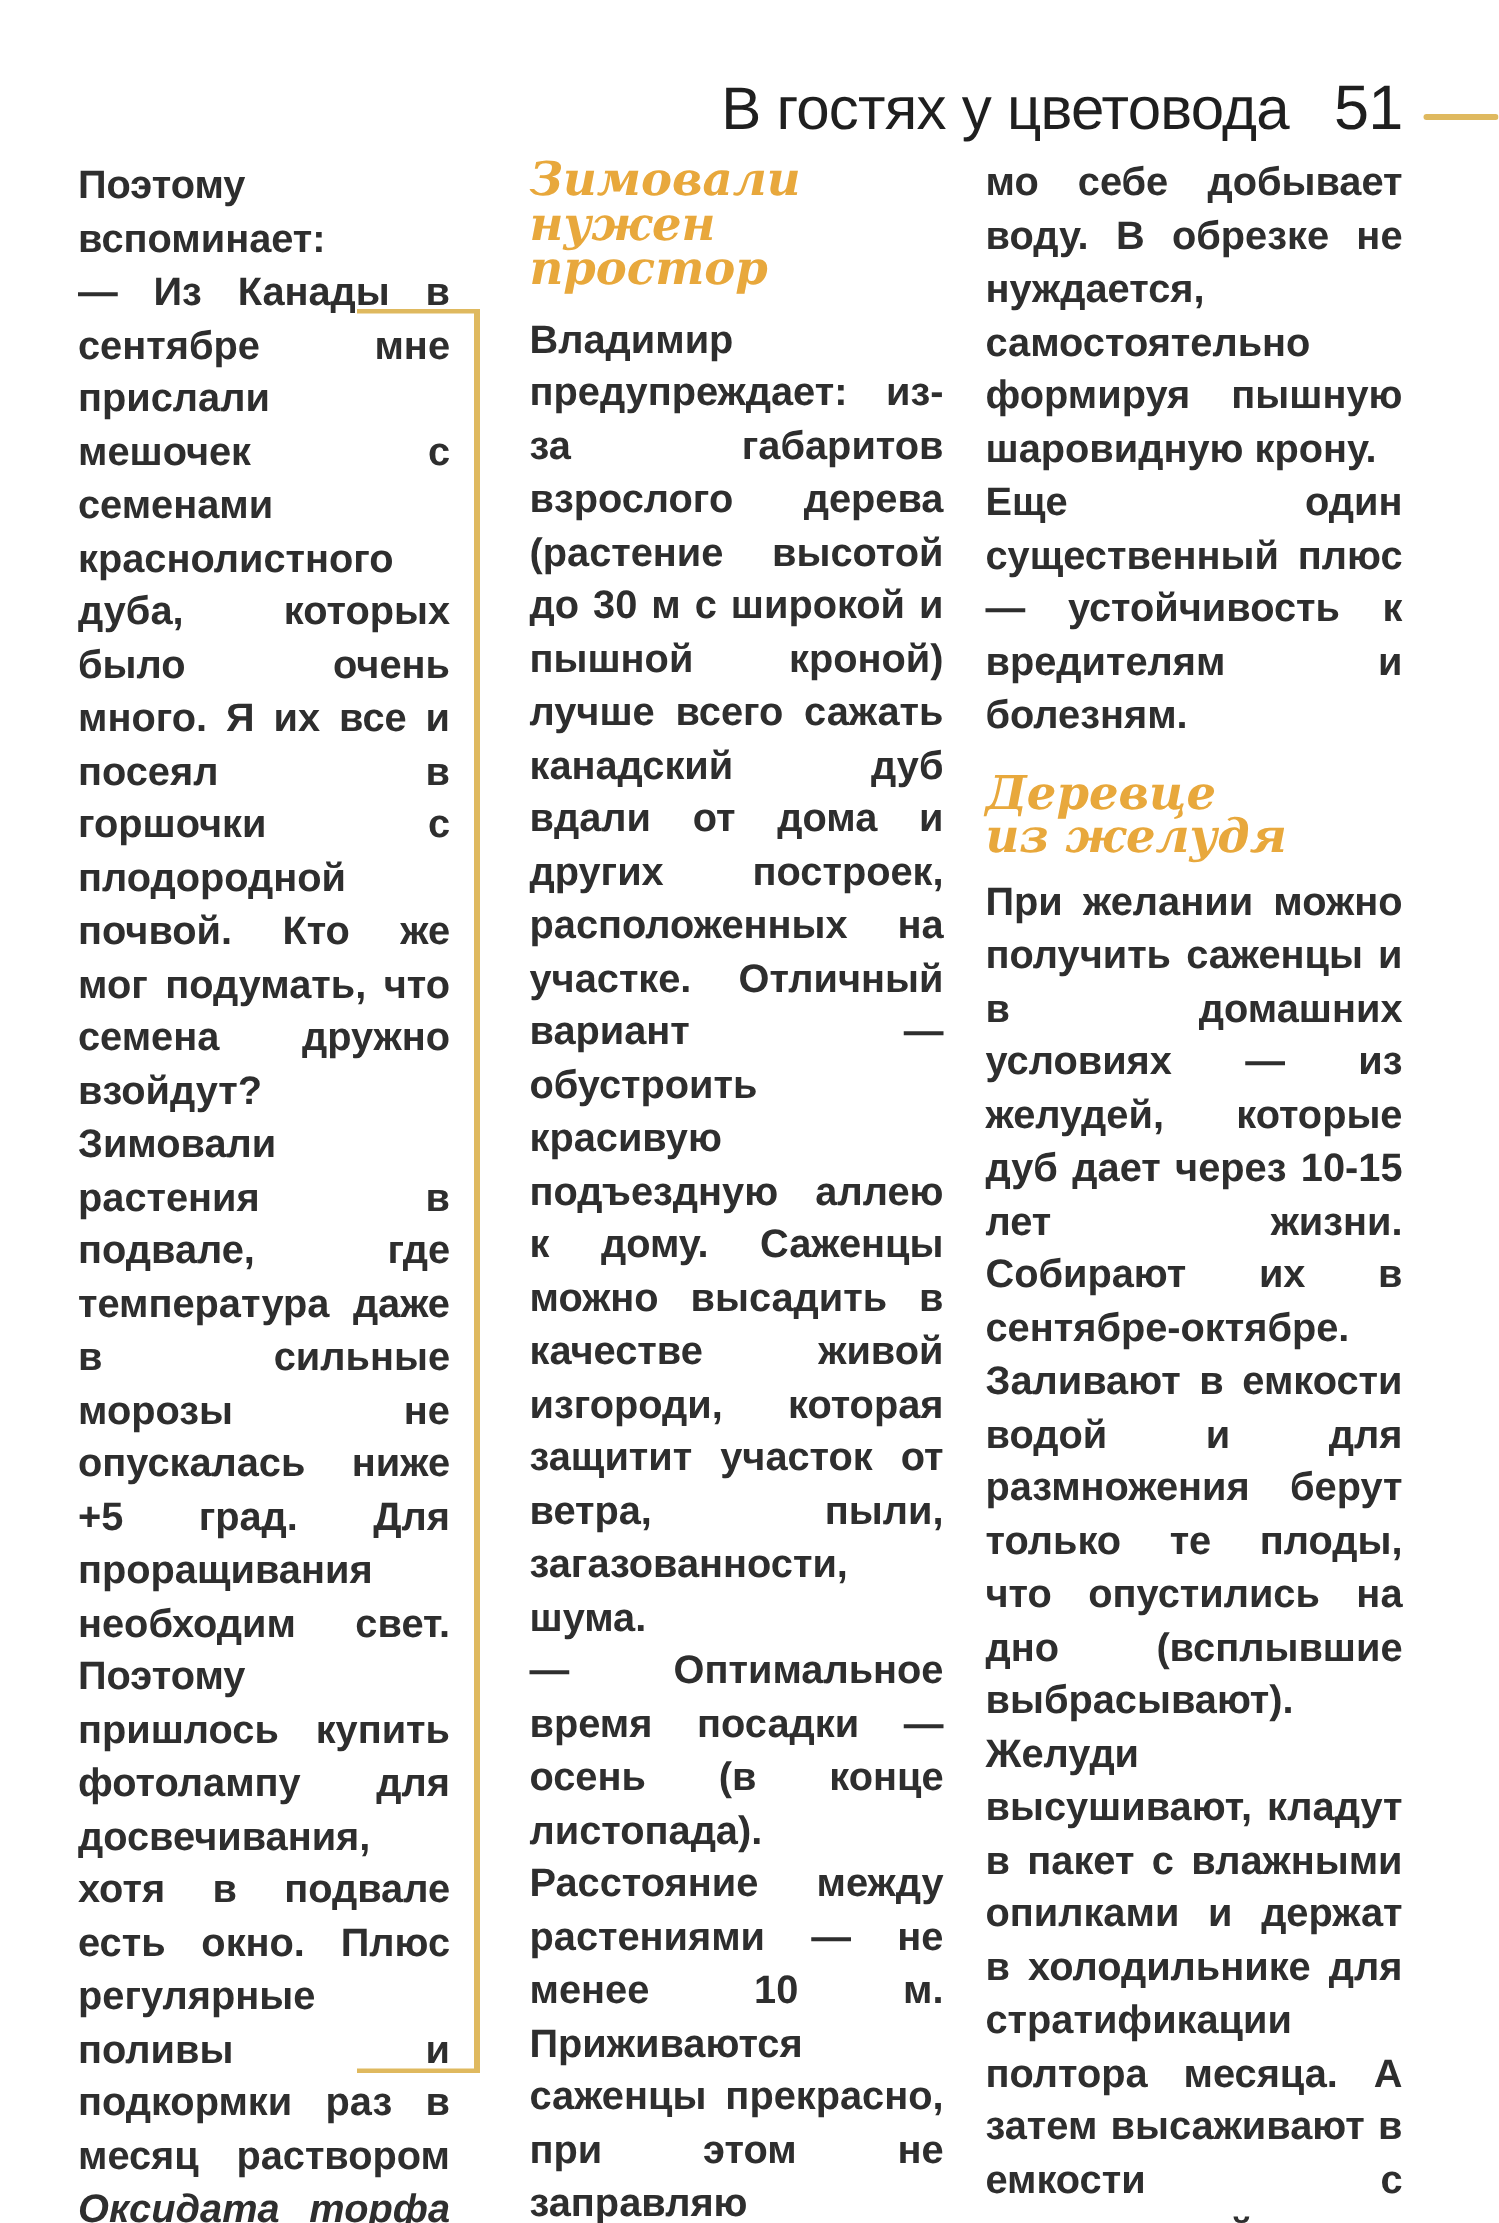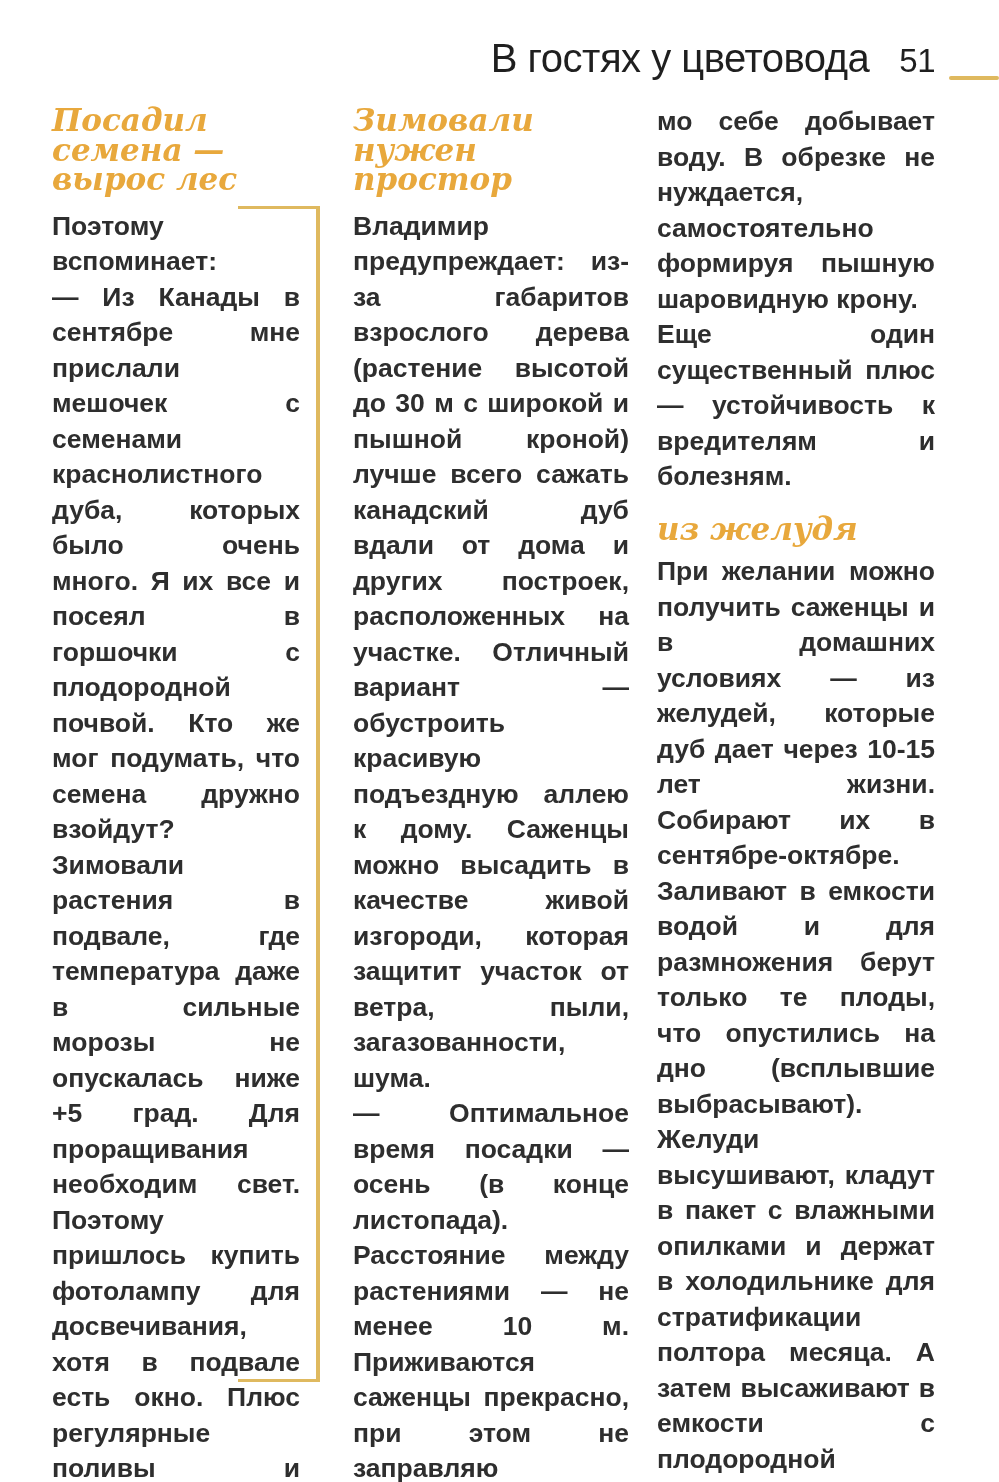--- a/index.html
+++ b/index.html
@@ -15,7 +15,7 @@
   
   .running-head {
     position: absolute;
-    top: 36px; right: 64px;
+    top: 48px; right: 64px;
     display: flex; align-items: baseline; gap: 30px;
     color: #1f1f1f;
     font-size: 40px;

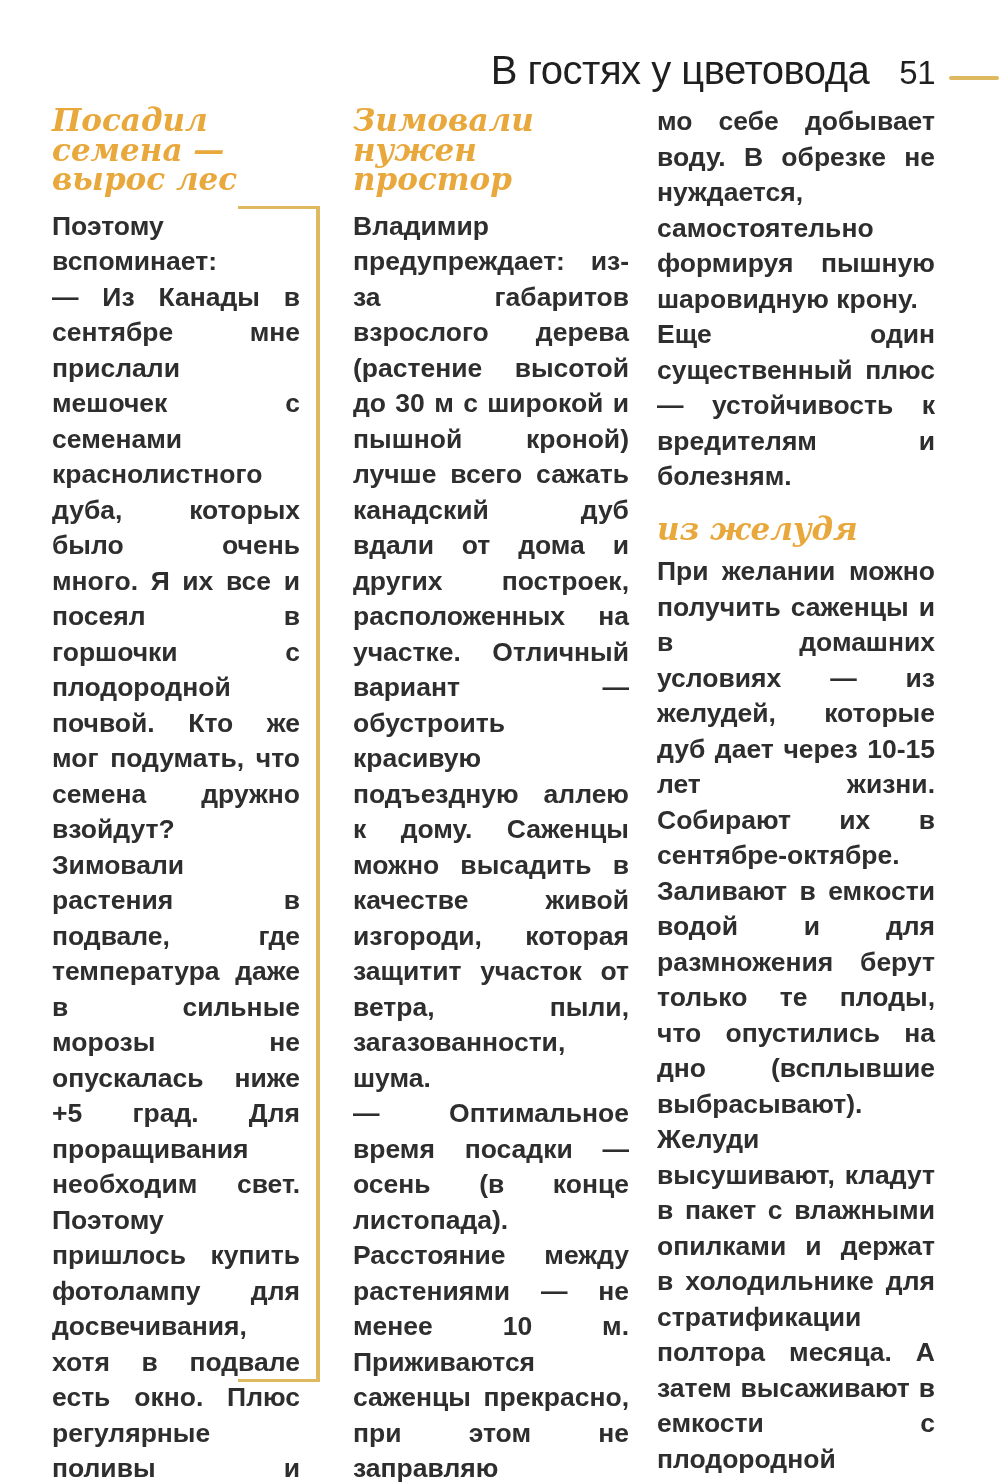--- a/index.html
+++ b/index.html
@@ -22,7 +22,7 @@
     letter-spacing: -0.5px;
     white-space: nowrap;
   }
-  .running-head .pagenum { font-size: 33px; }
+  .running-head .pagenum { font-size: 42px; }
   .head-rule {
     position: absolute;
     top: 76px; right: 0;

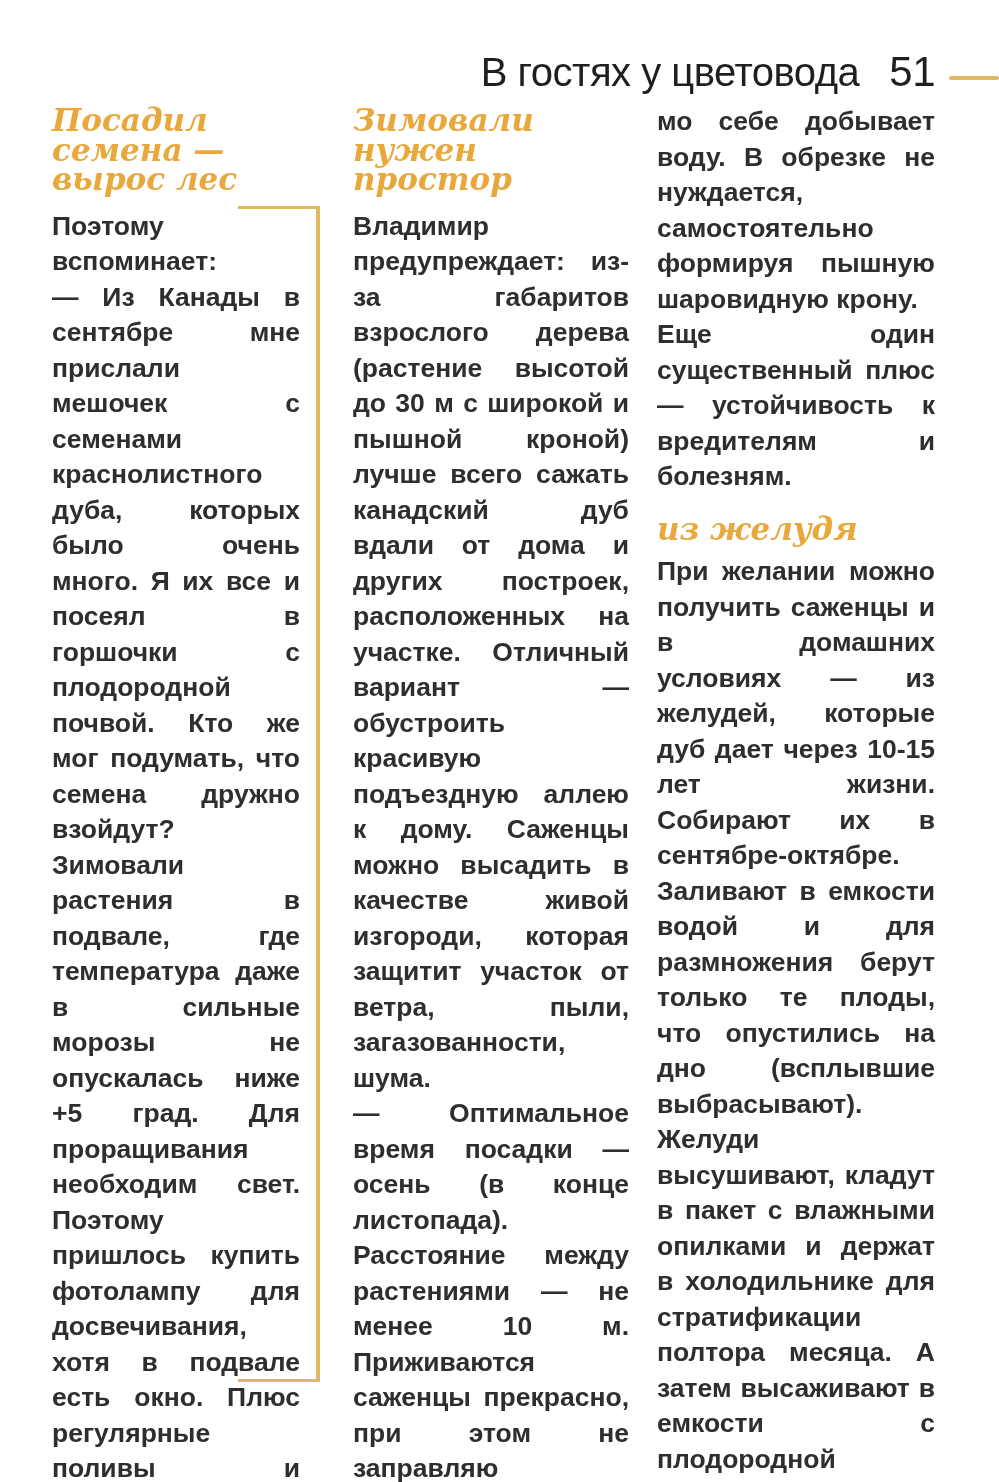--- a/index.html
+++ b/index.html
@@ -88,11 +88,6 @@
   <div class="bracket"></div>
 
   <section class="col col-1">
-    <h2 class="article-heading">
-      <div>Посадил</div>
-      <div>семена —</div>
-      <div>вырос лес</div>
-    </h2>
     <p>Поэтому вспоминает:</p>
     <p><span>— Из Канады в сентябре мне прислали мешочек с семенами краснолистного дуба, которых было очень много. Я их все и посеял в горшочки с плодородной почвой. Кто же мог подумать, что семена дружно взойдут? Зимовали растения в подвале, где температура даже в сильные морозы не опускалась ниже +5 град. Для проращивания необходим свет. Поэтому пришлось купить фотолампу для досвечивания, хотя в подвале есть окно. Плюс регулярные поливы и подкормки раз в месяц раствором </span><span class="ital">Оксидата торфа</span><span> (по инструкции). Весной, как потеплело, горшки вынес в сад, а в октябре пересадил растения в открытый грунт. И они не только все принялись, но и стали хорошо расти. Конечно, я понимал, что одному мне не нужен весь этот «лес». Но и проредить его рука не поднялась. Поэтому повесил баннер на участке с предложением приобретать саженцы. И люди проявили интерес.</span></p>
   </section>

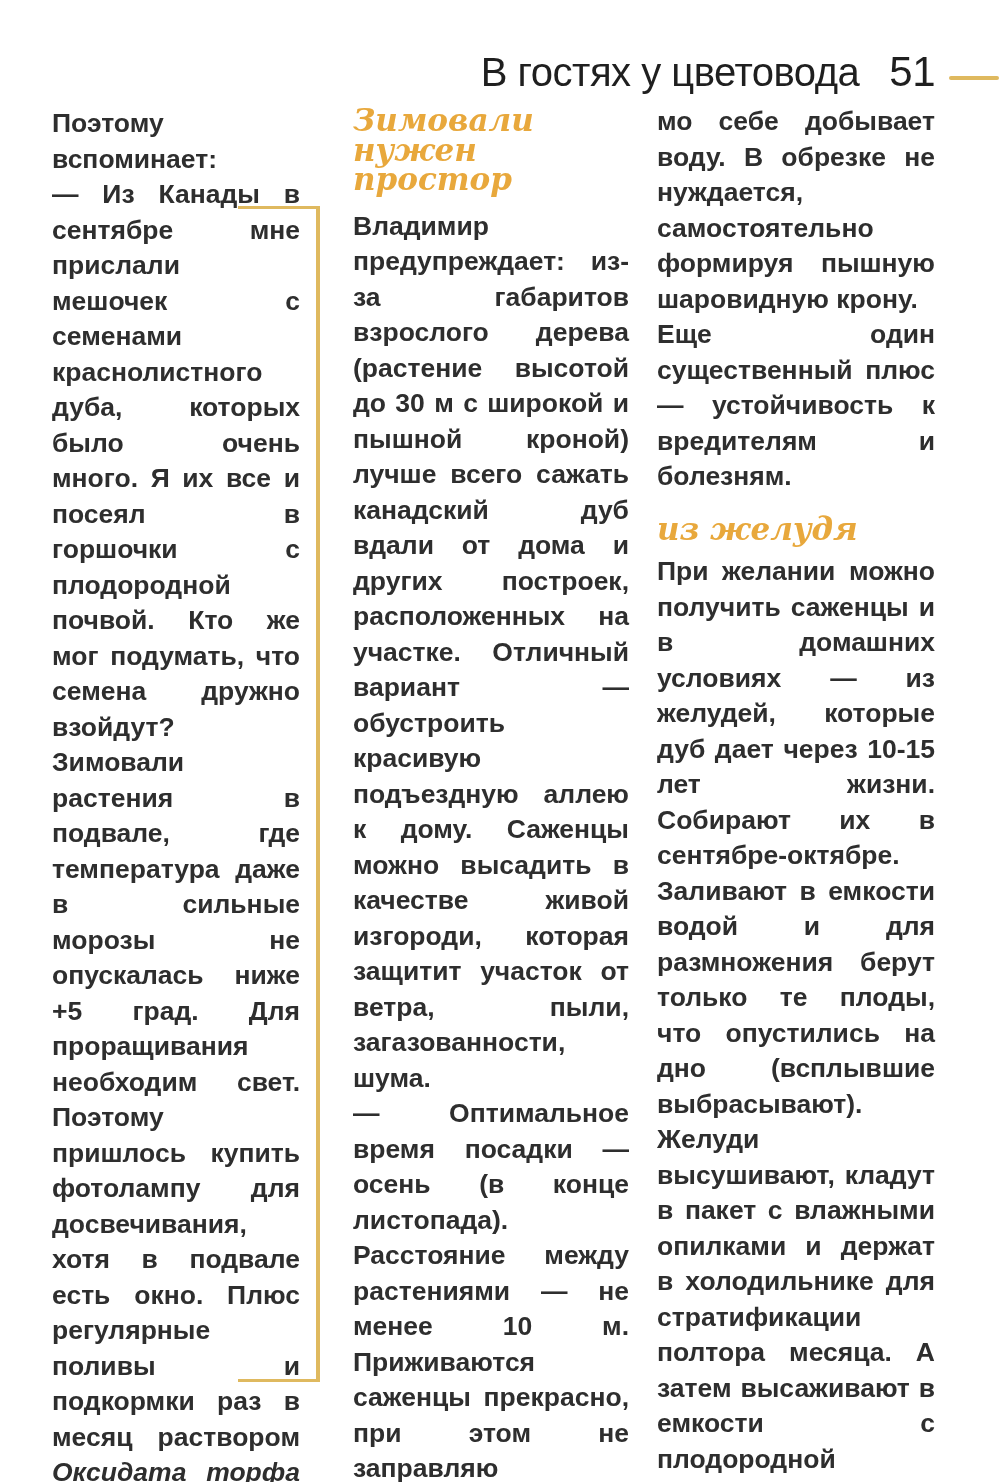--- a/index.html
+++ b/index.html
@@ -106,6 +106,7 @@
     <p>мо себе добывает воду. В обрезке не нуждается, самостоятельно формируя пышную шаровидную крону.</p>
     <p>Еще один существенный плюс — устойчивость к вредителям и болезням.</p>
     <h2 class="article-heading mid">
+      <div>Деревце</div>
       <div>из желудя</div>
     </h2>
     <p>При желании можно получить саженцы и в домашних условиях — из желудей, которые дуб дает через 10-15 лет жизни. Собирают их в сентябре-октябре. Заливают в емкости водой и для размножения берут только те плоды, что опустились на дно (всплывшие выбрасывают). Желуди высушивают, кладут в пакет с влажными опилками и держат в холодильнике для стратификации полтора месяца. А затем высаживают в емкости с плодородной землей на глубину 2-3 см.</p>

